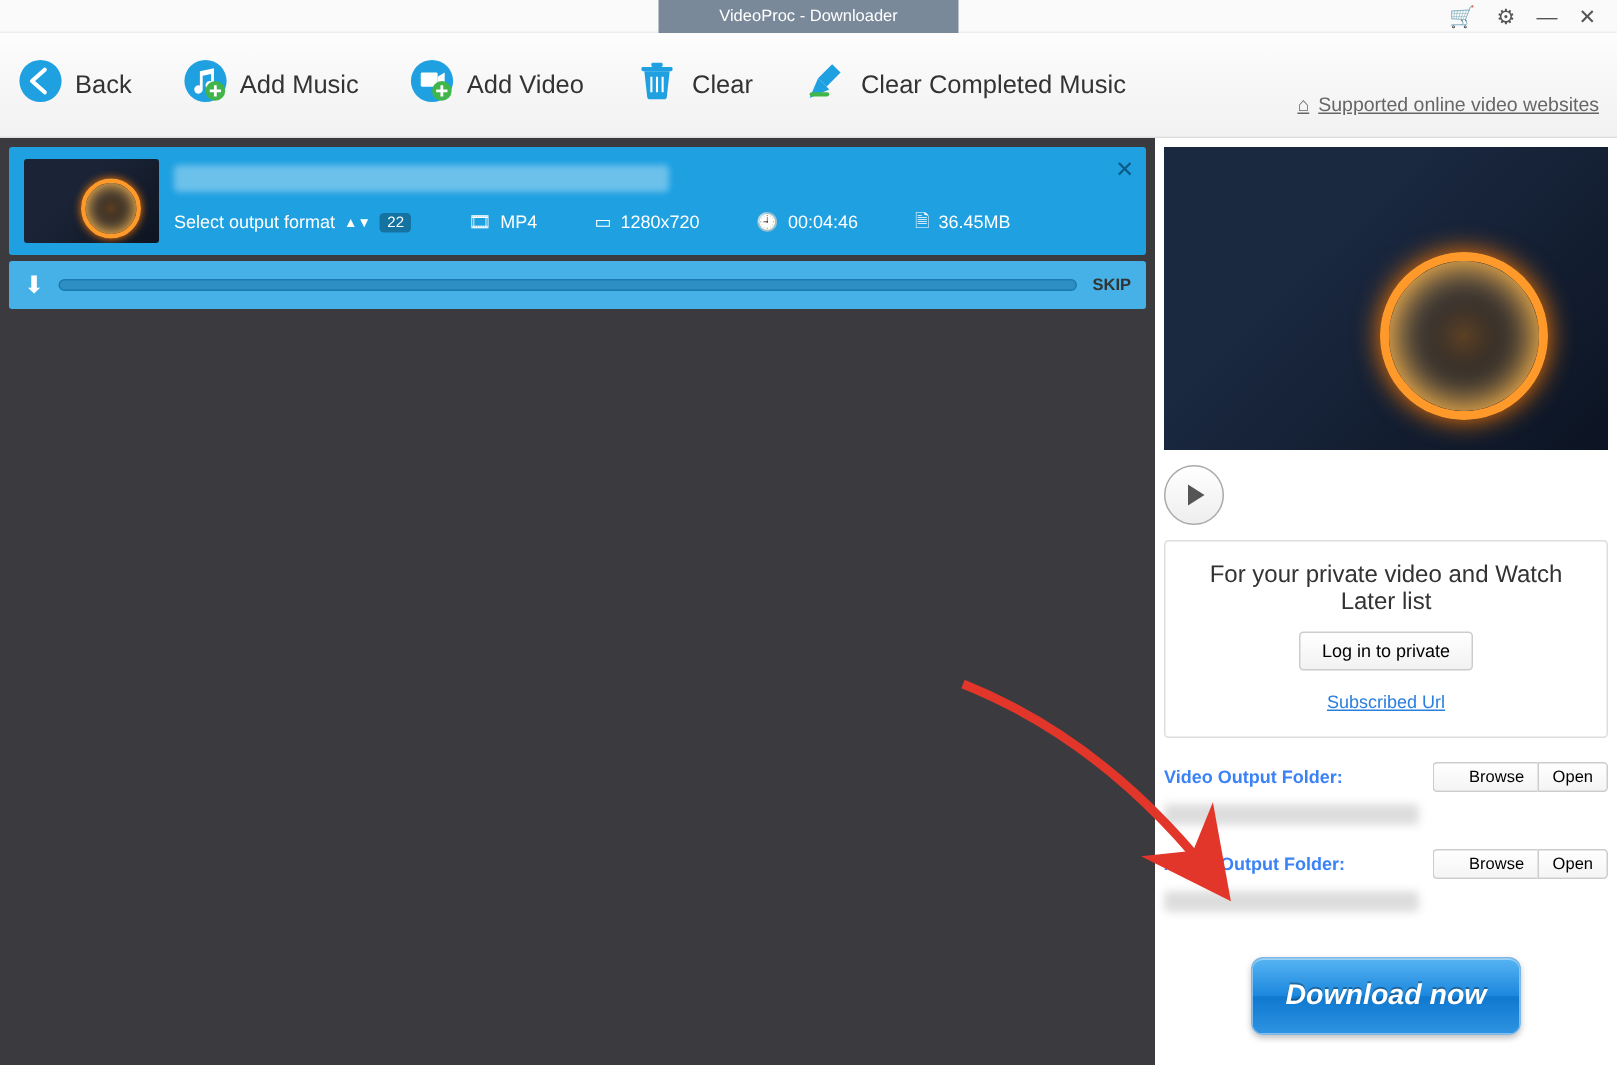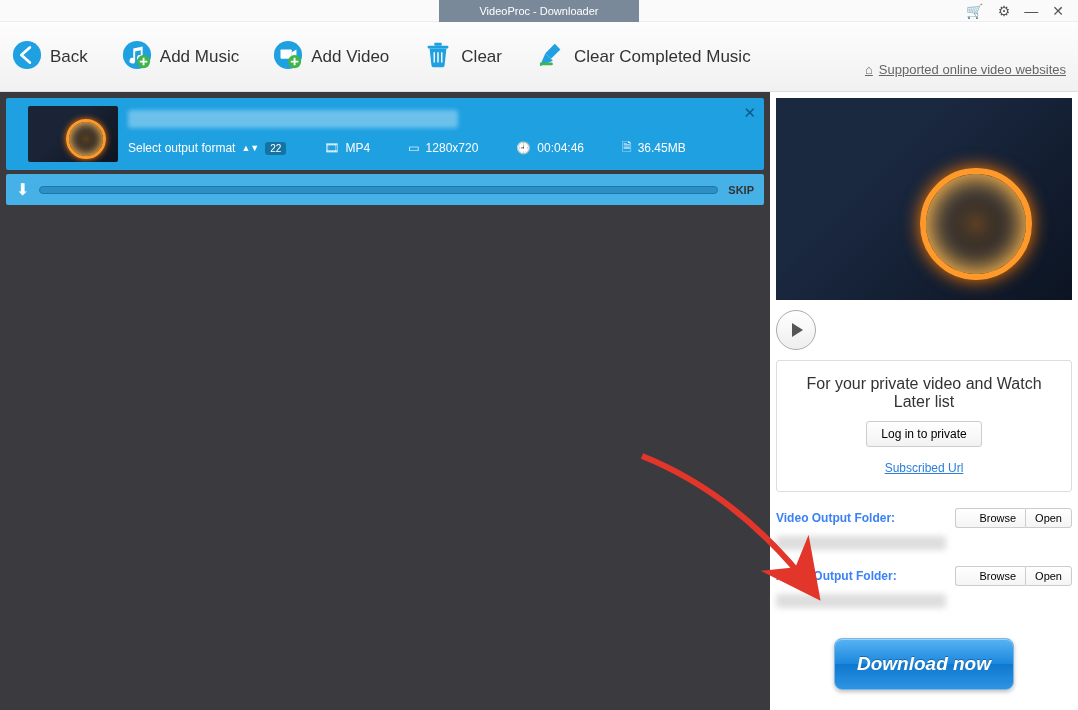--- a/index.html
+++ b/index.html
@@ -25,7 +25,7 @@
 
 
 .video-item { background: #1ea0e1; color: #fff; border-radius: 2px; padding: 8px 10px; position: relative; }
-.video-row1 { display: flex; align-items: center; gap: 10px; margin-left: 12px; }
+.video-row1 { display: flex; align-items: center; gap: 10px; }
 .thumb { width: 90px; height: 56px; background: linear-gradient(135deg, #1a2436 40%, #0e1420 100%); border-radius: 2px; position: relative; overflow: hidden; }
 .thumb::after { content: ""; position: absolute; width: 34px; height: 34px; border: 3px solid #ff9a2a; border-radius: 50%; bottom: 3px; left: 38px; box-shadow: inset 0 0 10px 2px #ffb84d, 0 0 6px #ff7a00; background: radial-gradient(circle, rgba(255,140,0,.3), transparent 60%); }
 .vtitle { height: 18px; width: 330px; background: rgba(255,255,255,.35); border-radius: 3px; filter: blur(2px); }

